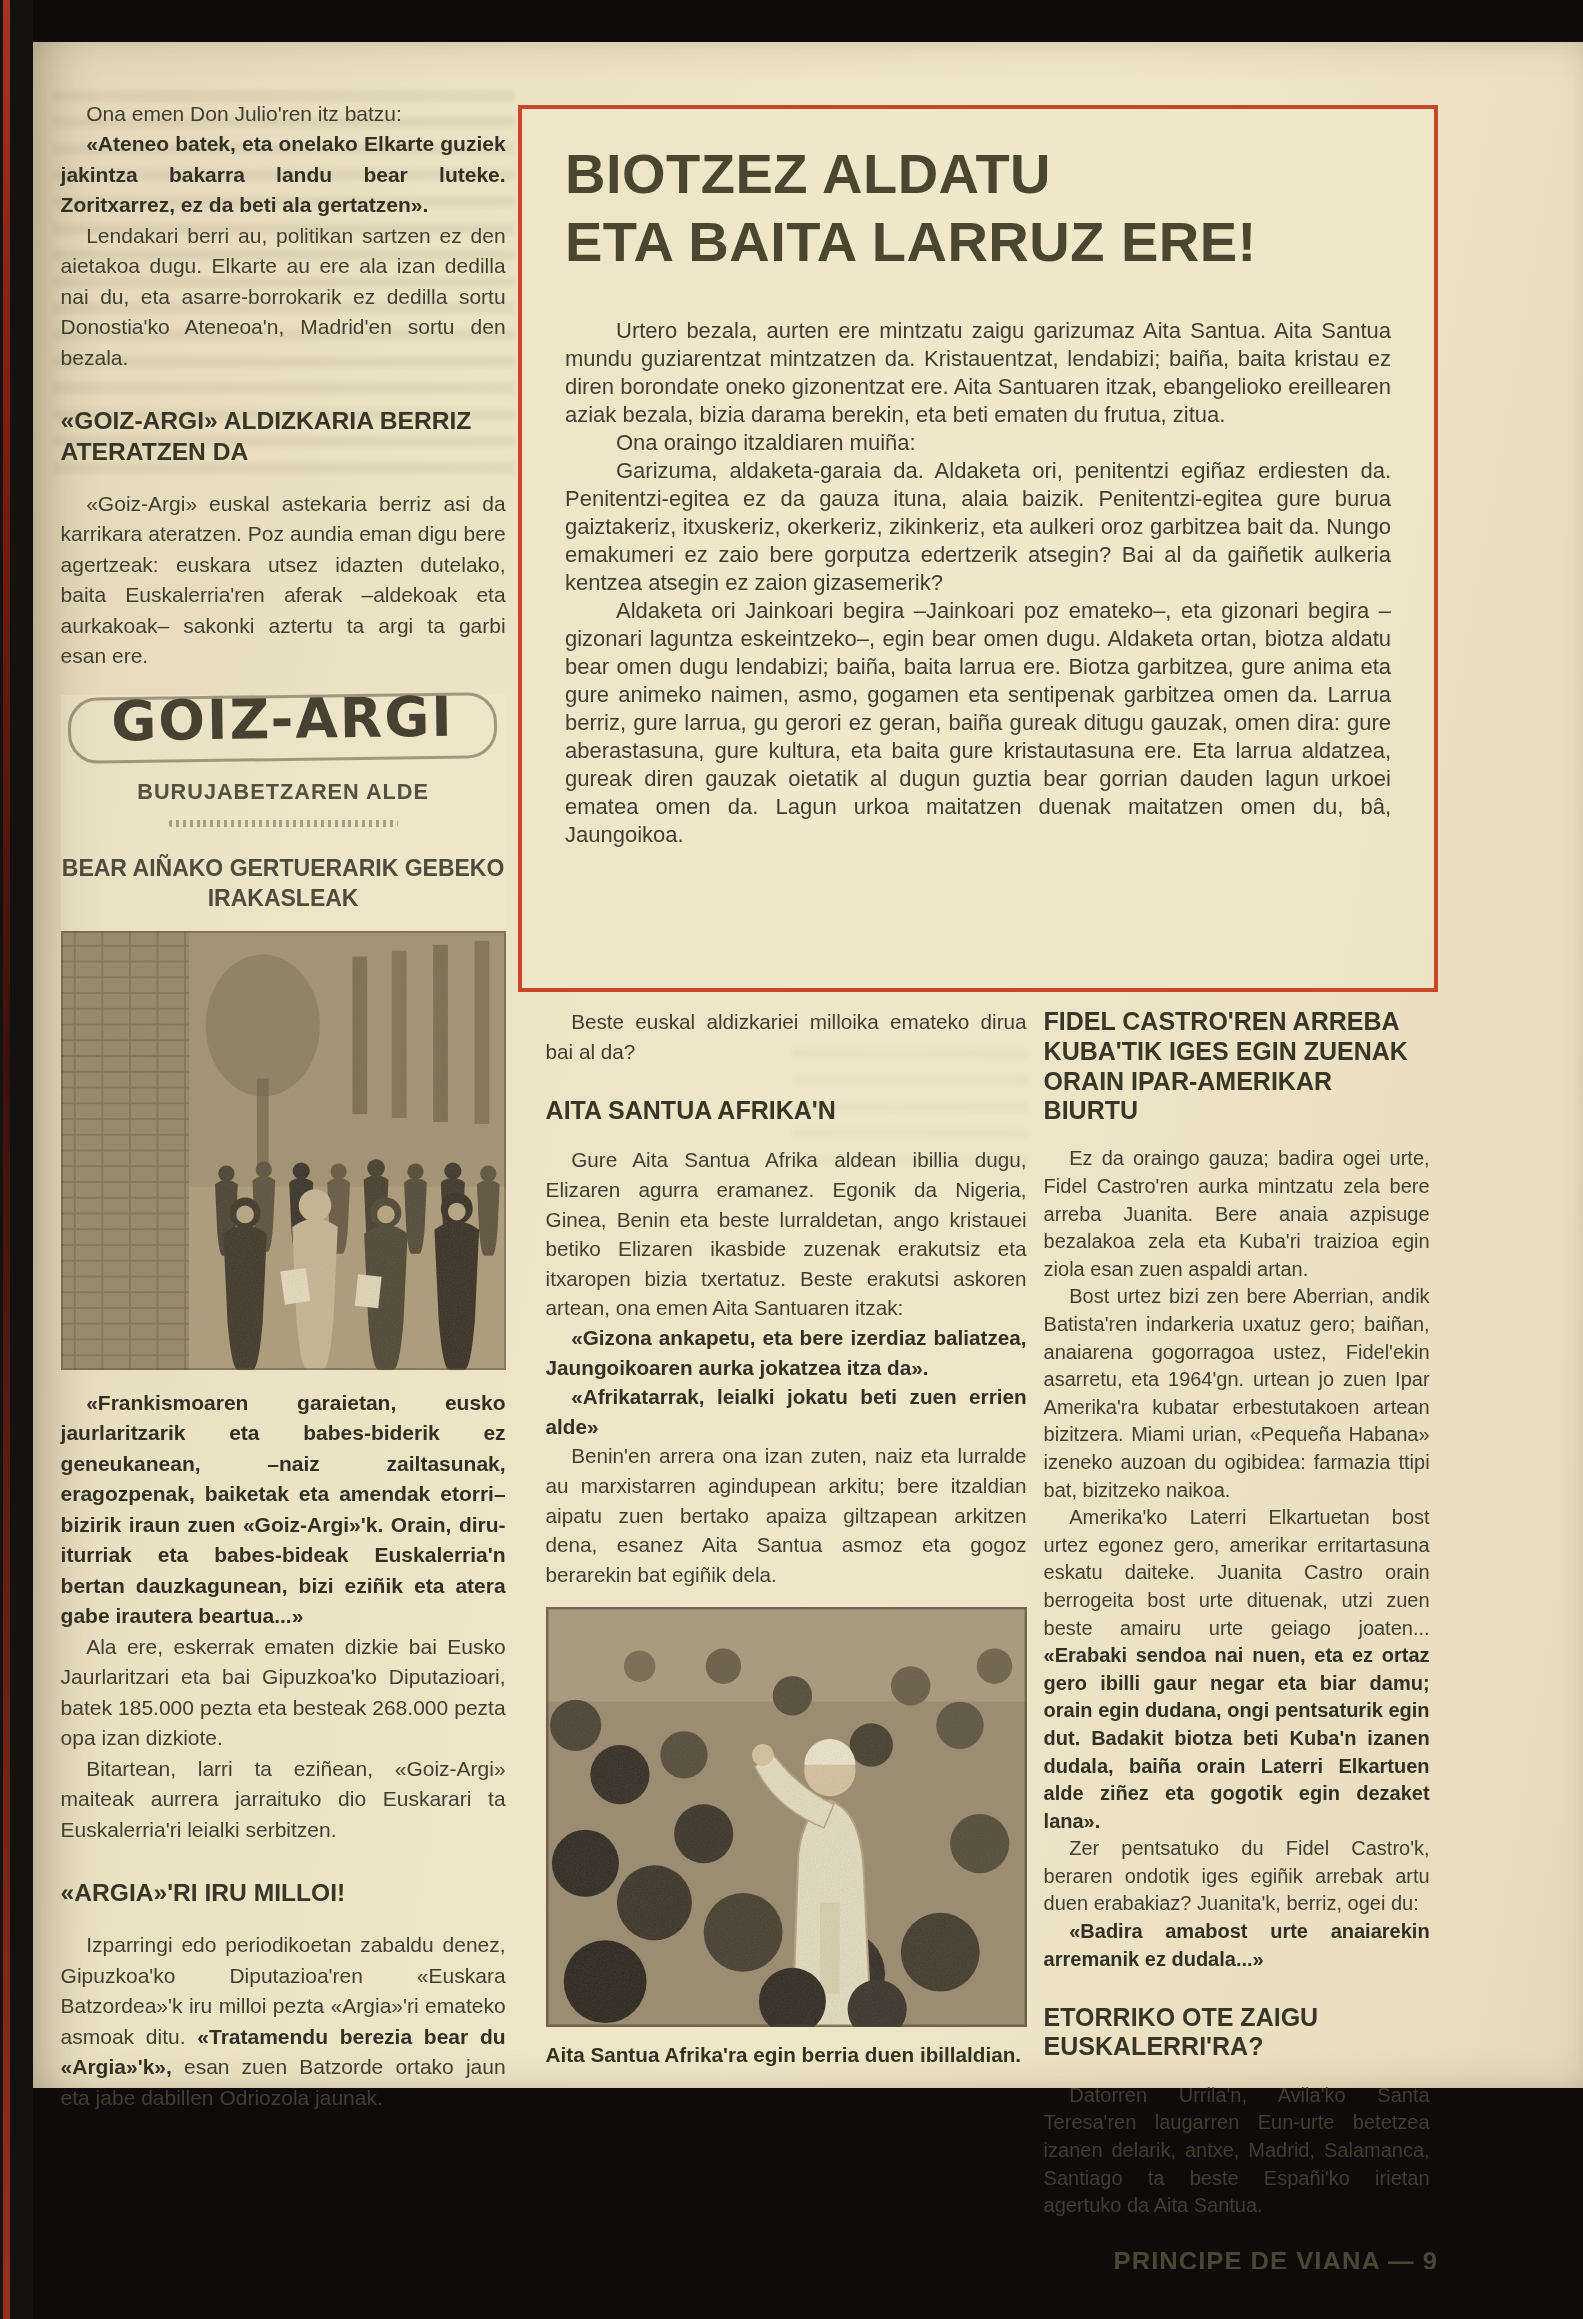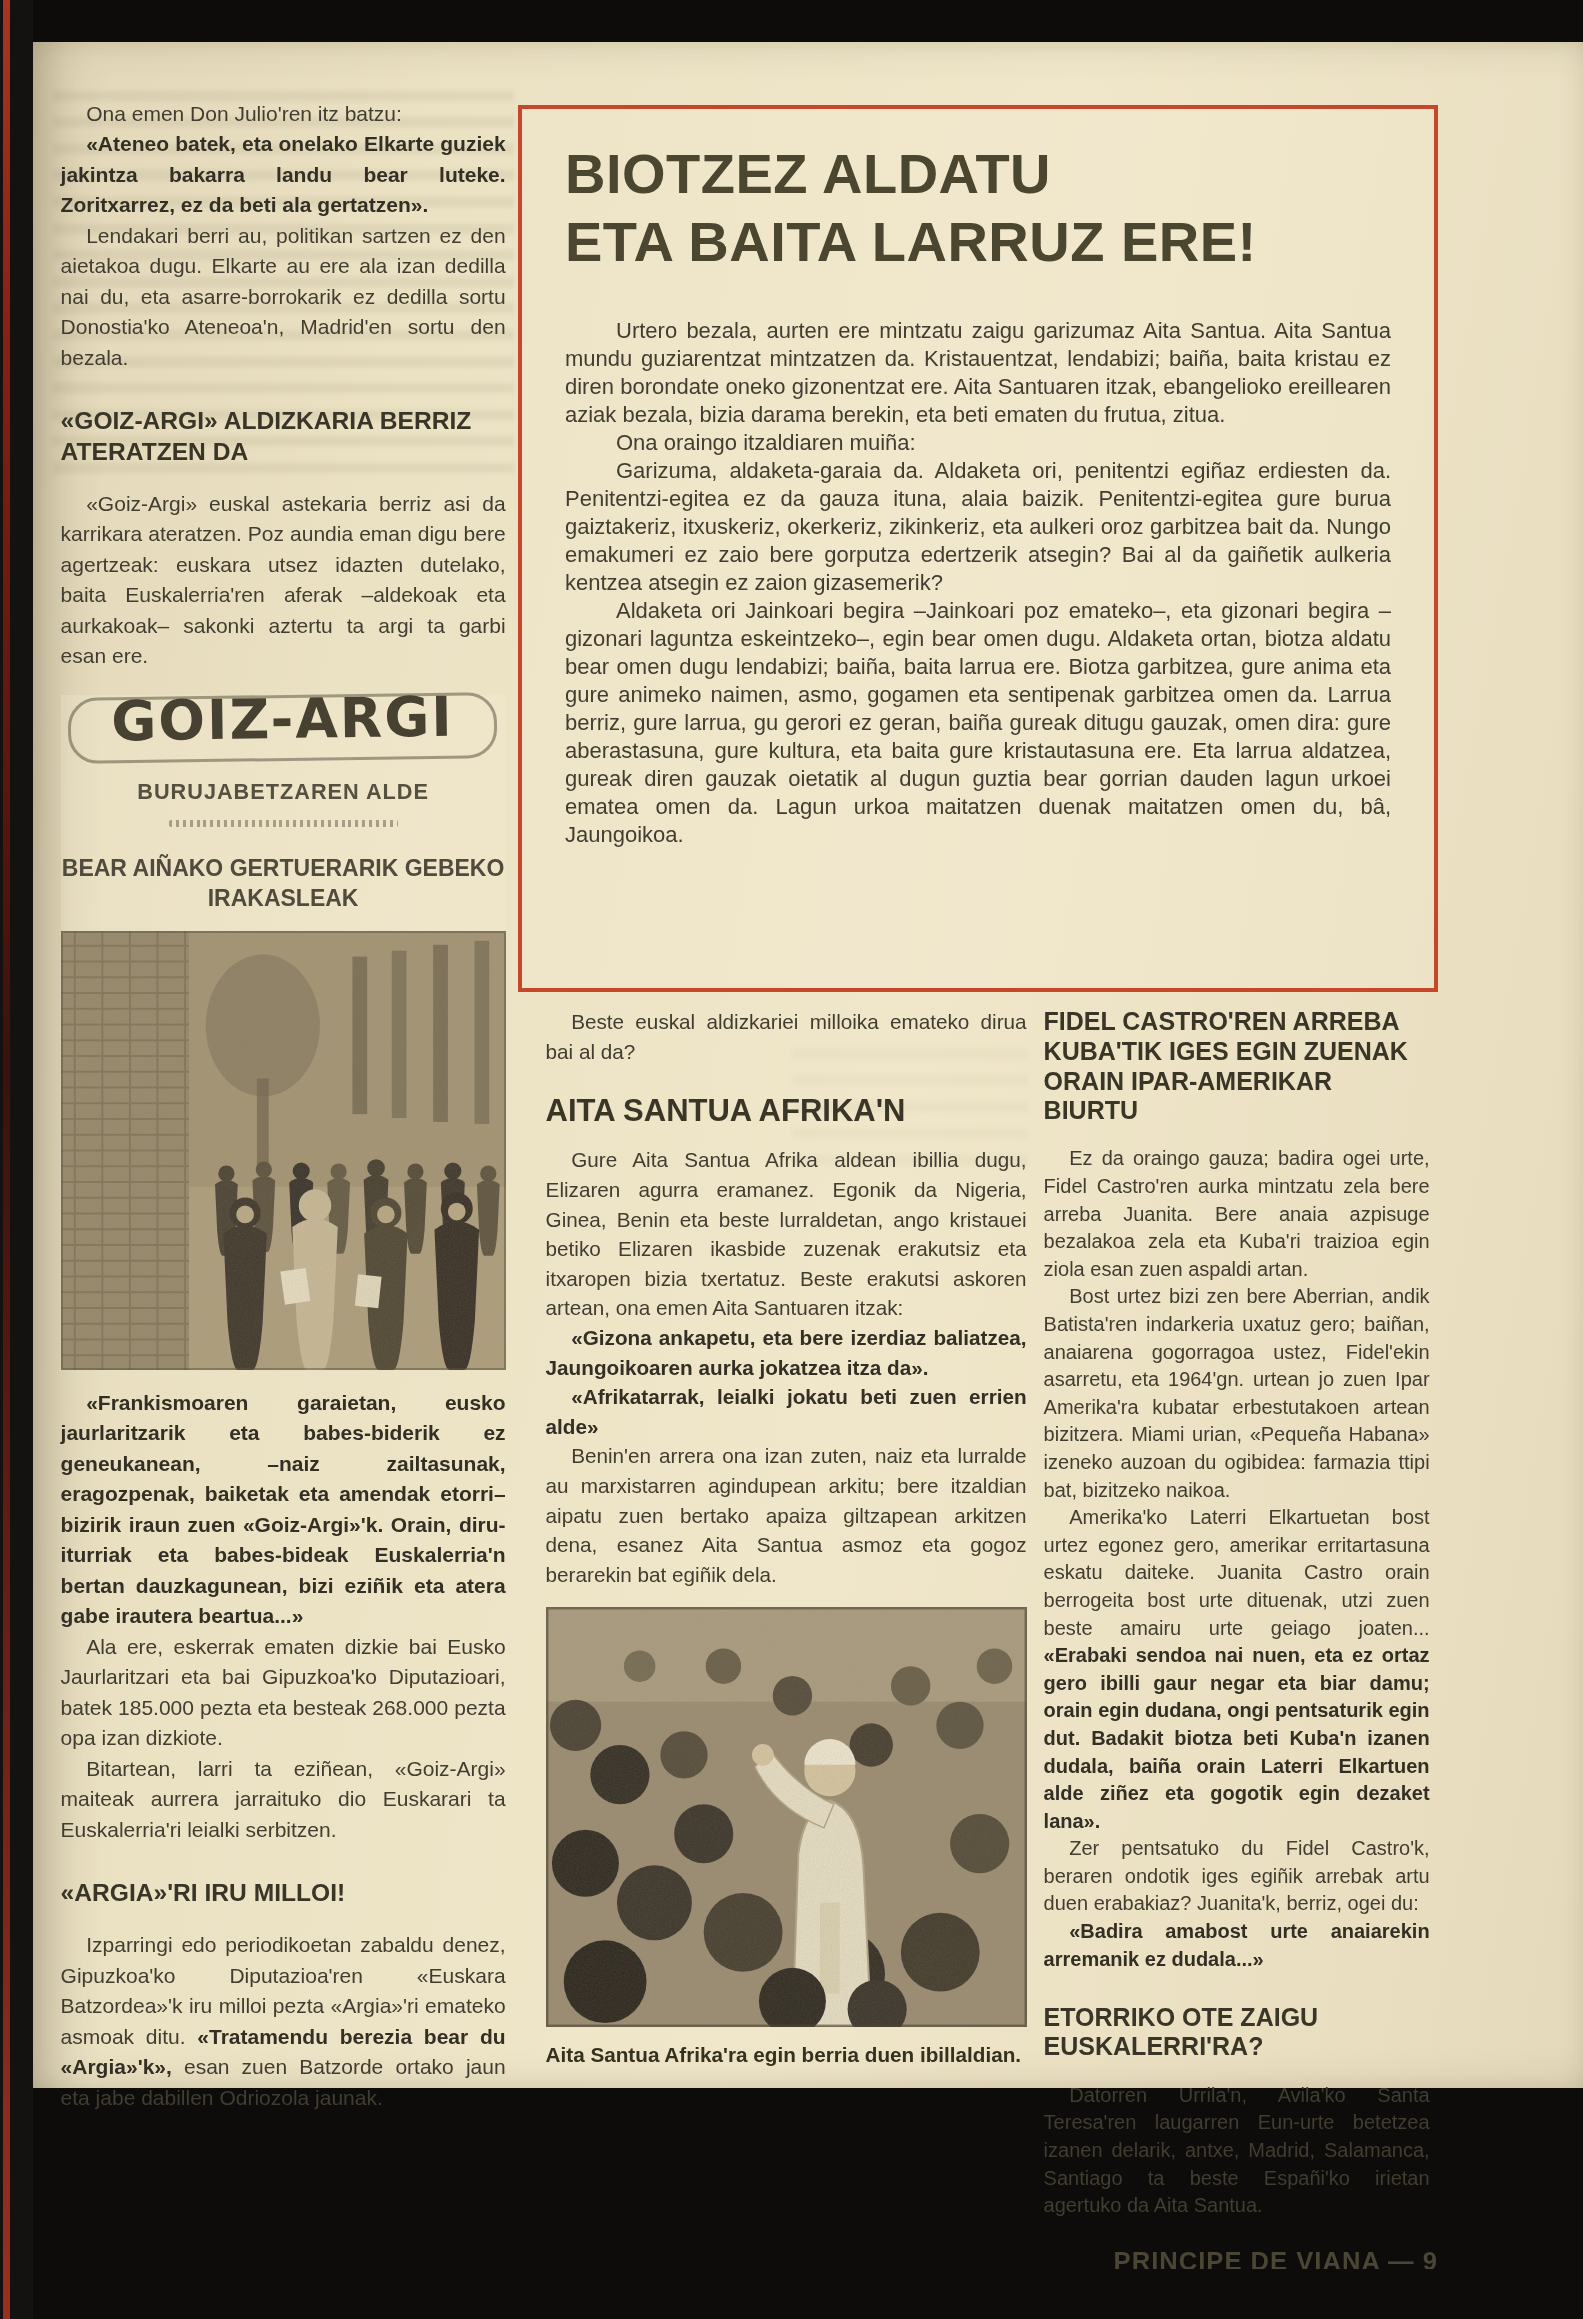--- a/index.html
+++ b/index.html
@@ -51,7 +51,7 @@
 
   .below{display:flex;margin-top:15.8px;padding-left:27.6px;gap:17px;}
   .col-middle{width:481px;font-size:20.7px;line-height:29.6px;}
-  .col-middle .h{font-size:31px;line-height:29.6px;margin:29.6px 0 19.7px;}
+  .col-middle .h{font-size:25px;line-height:29.6px;margin:29.6px 0 19.7px;}
   .col-right{width:386px;font-size:20px;line-height:27.6px;}
   .col-right .h{font-size:25px;line-height:29.6px;margin:0 0 19.7px;}
   .col-right .h2{margin:29.6px 0 19.7px;}

